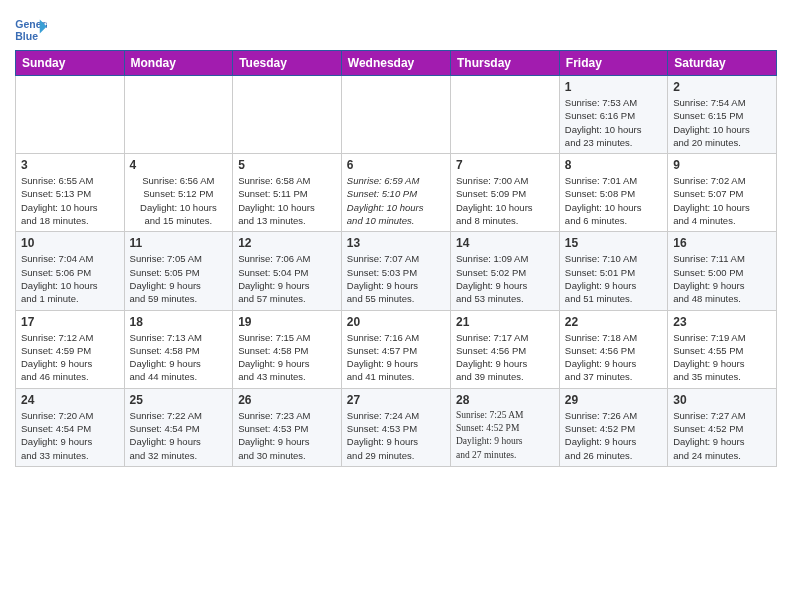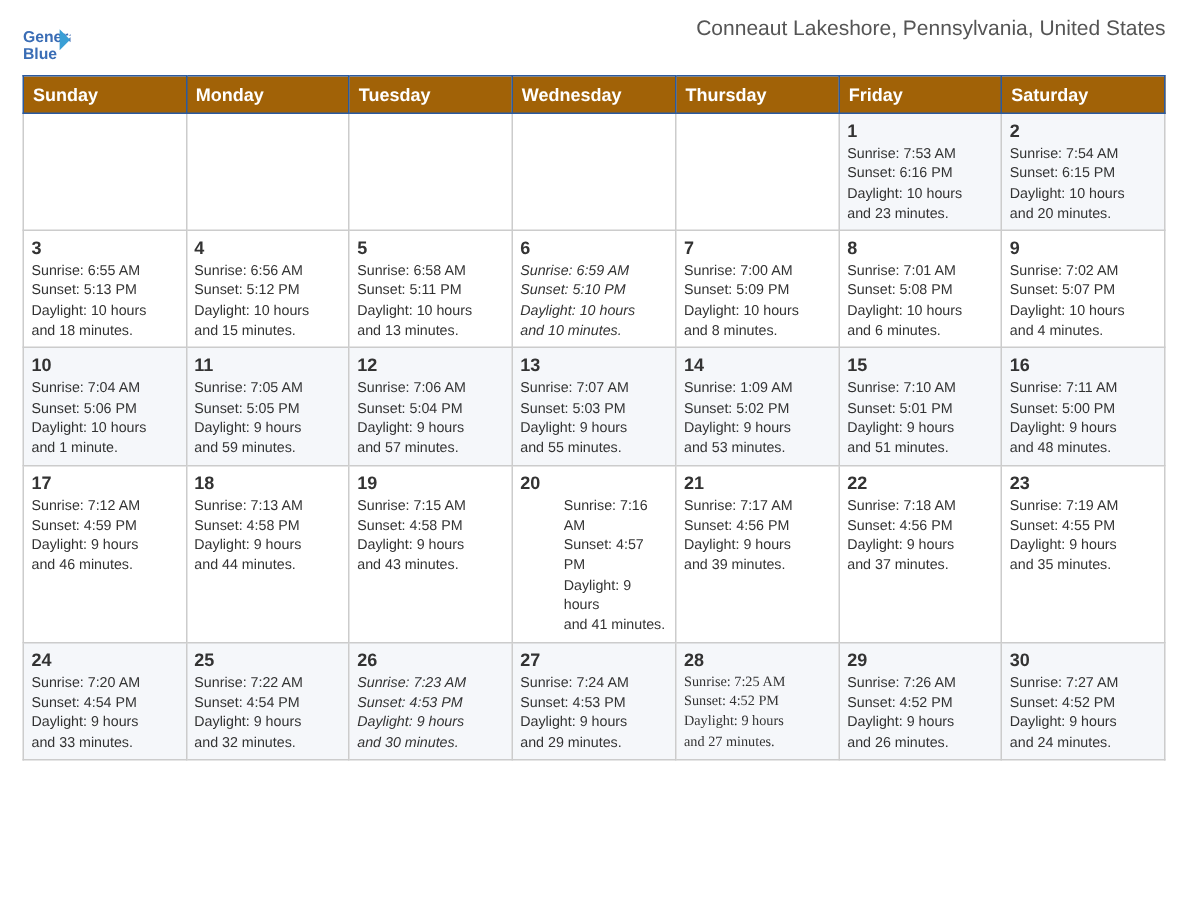--- a/index.html
+++ b/index.html
@@ -102,7 +102,6 @@
     </svg>
   </div>
   <div class="title-block">
-    <div class="subtitle">Conneaut Lakeshore, Pennsylvania, United States</div>
   </div>
 </div>
 

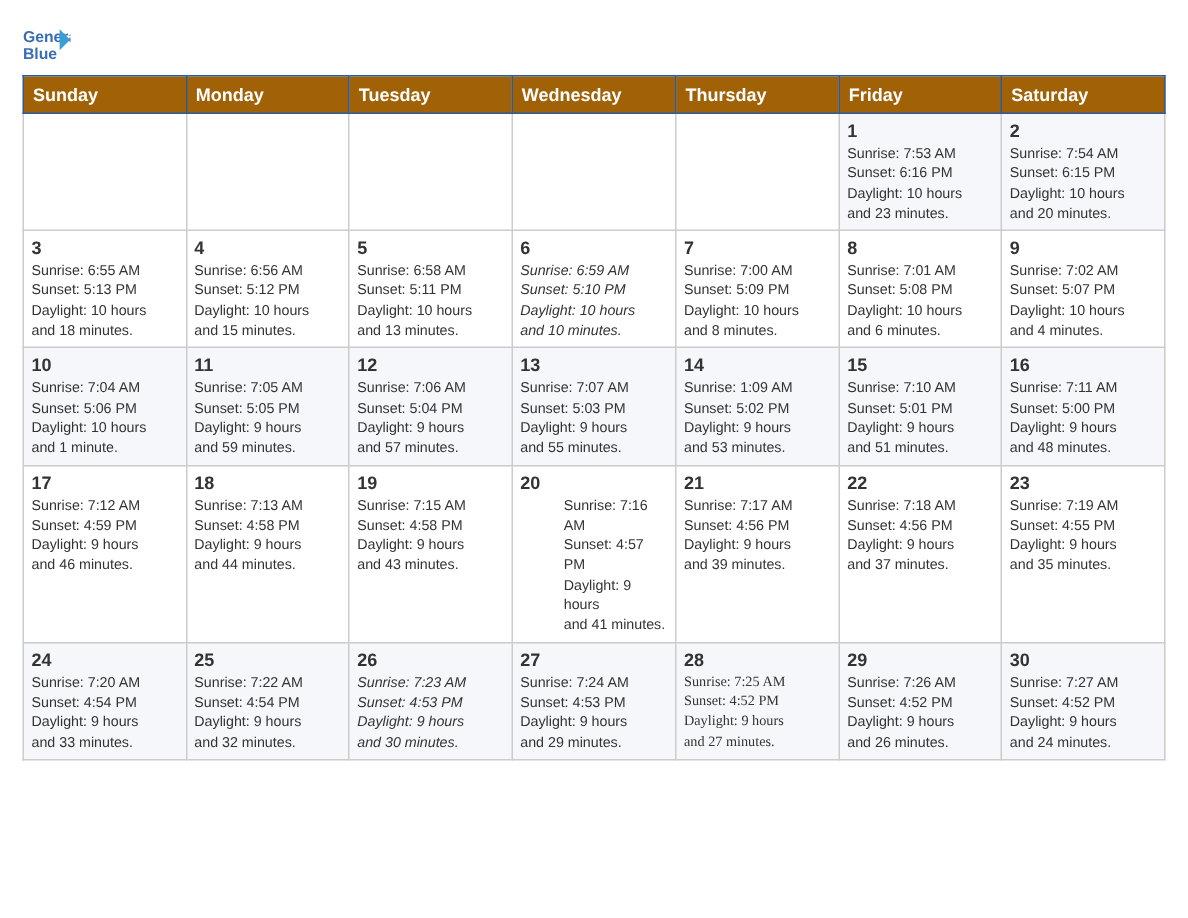--- a/index.html
+++ b/index.html
@@ -45,7 +45,7 @@
       margin-top: 6px;
     }
     .calendar th {
-      background: #a16207;
+      background: #a21caf;
       color: #fff;
       font-size: 12px;
       font-weight: bold;

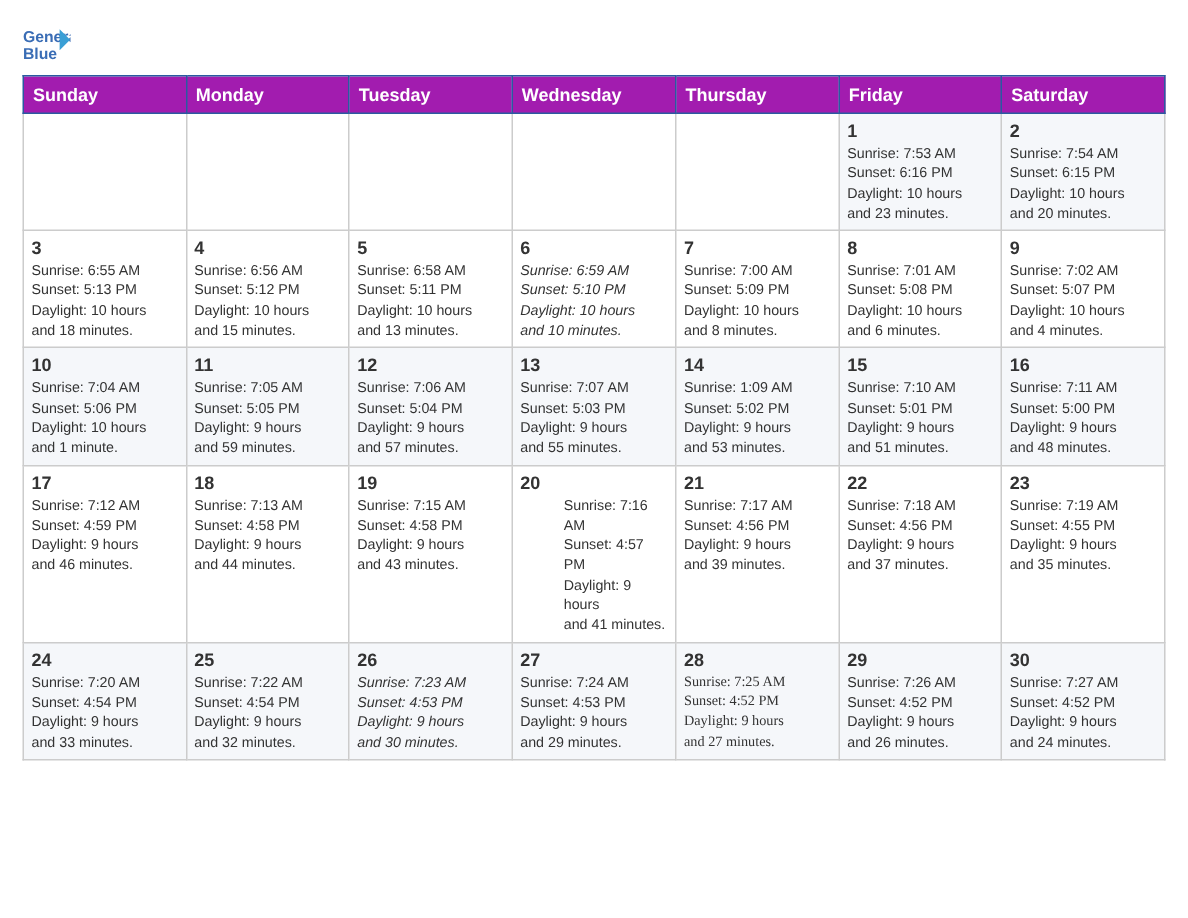--- a/index.html
+++ b/index.html
@@ -149,7 +149,7 @@
         </td>
         <td>
           <span class="day-num">4</span>
-          <div class="day-info" style="white-space: pre-line;">Sunrise: 6:56 AM
+          <div class="day-info" style="white-space: pre-line; text-align: center;">Sunrise: 6:56 AM
 Sunset: 5:12 PM
 Daylight: 10 hours
 and 15 minutes.</div>

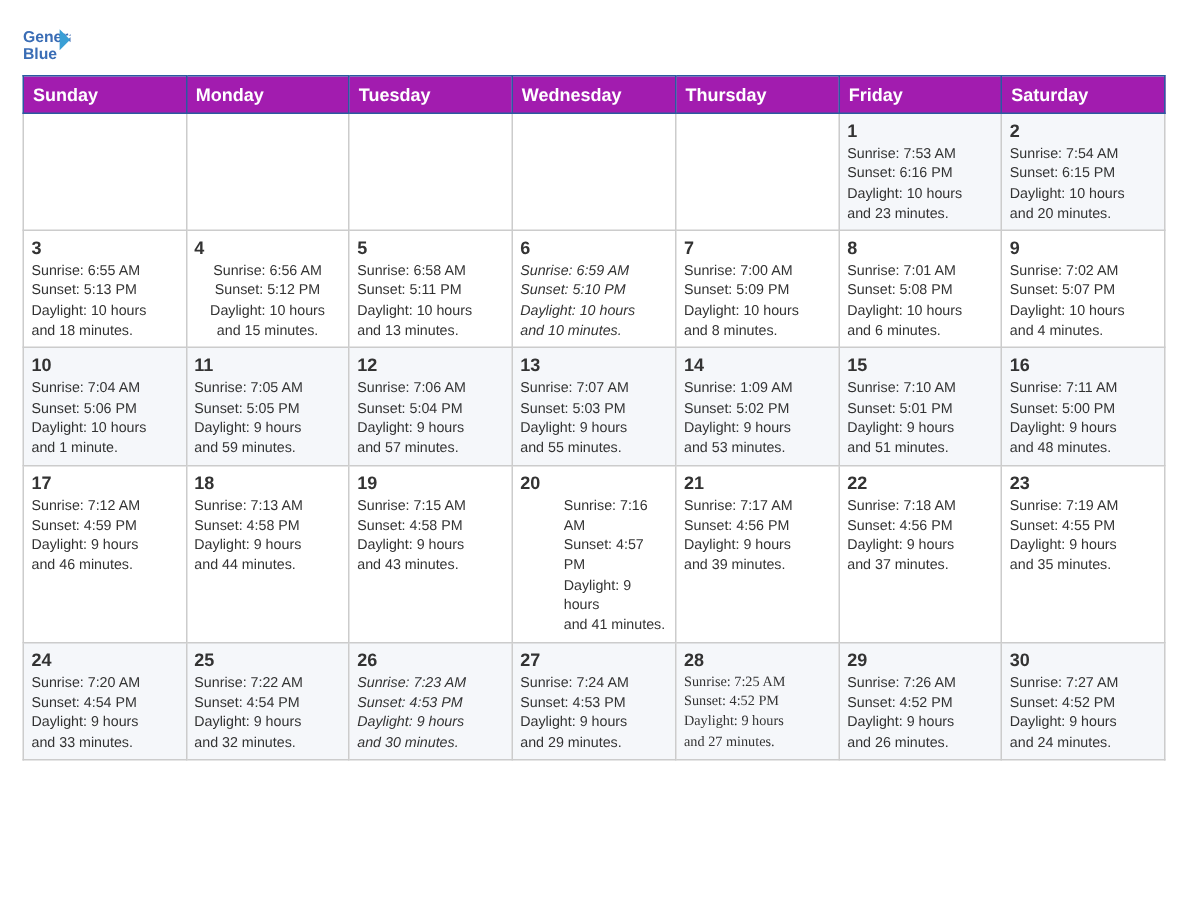--- a/index.html
+++ b/index.html
@@ -265,7 +265,7 @@
         </td>
         <td>
           <span class="day-num">20</span>
-          <div class="day-info" style="white-space: pre-line; margin-left: 29px;">Sunrise: 7:16 AM
+          <div class="day-info" style="white-space: pre-line;">Sunrise: 7:16 AM
 Sunset: 4:57 PM
 Daylight: 9 hours
 and 41 minutes.</div>

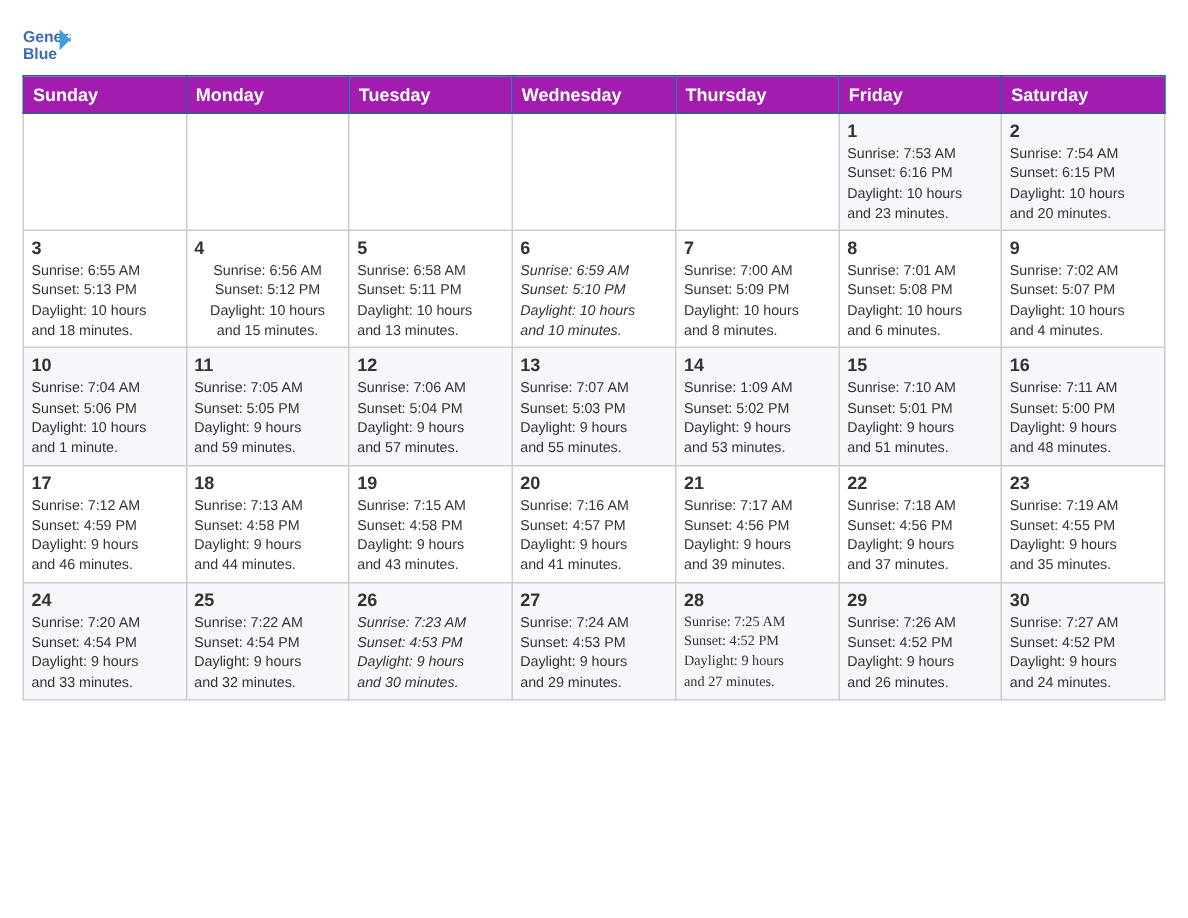--- a/index.html
+++ b/index.html
@@ -309,7 +309,7 @@
         </td>
         <td>
           <span class="day-num">26</span>
-          <div class="day-info" style="white-space: pre-line; font-style: italic;">Sunrise: 7:23 AM
+          <div class="day-info" style="white-space: pre-line;">Sunrise: 7:23 AM
 Sunset: 4:53 PM
 Daylight: 9 hours
 and 30 minutes.</div>

